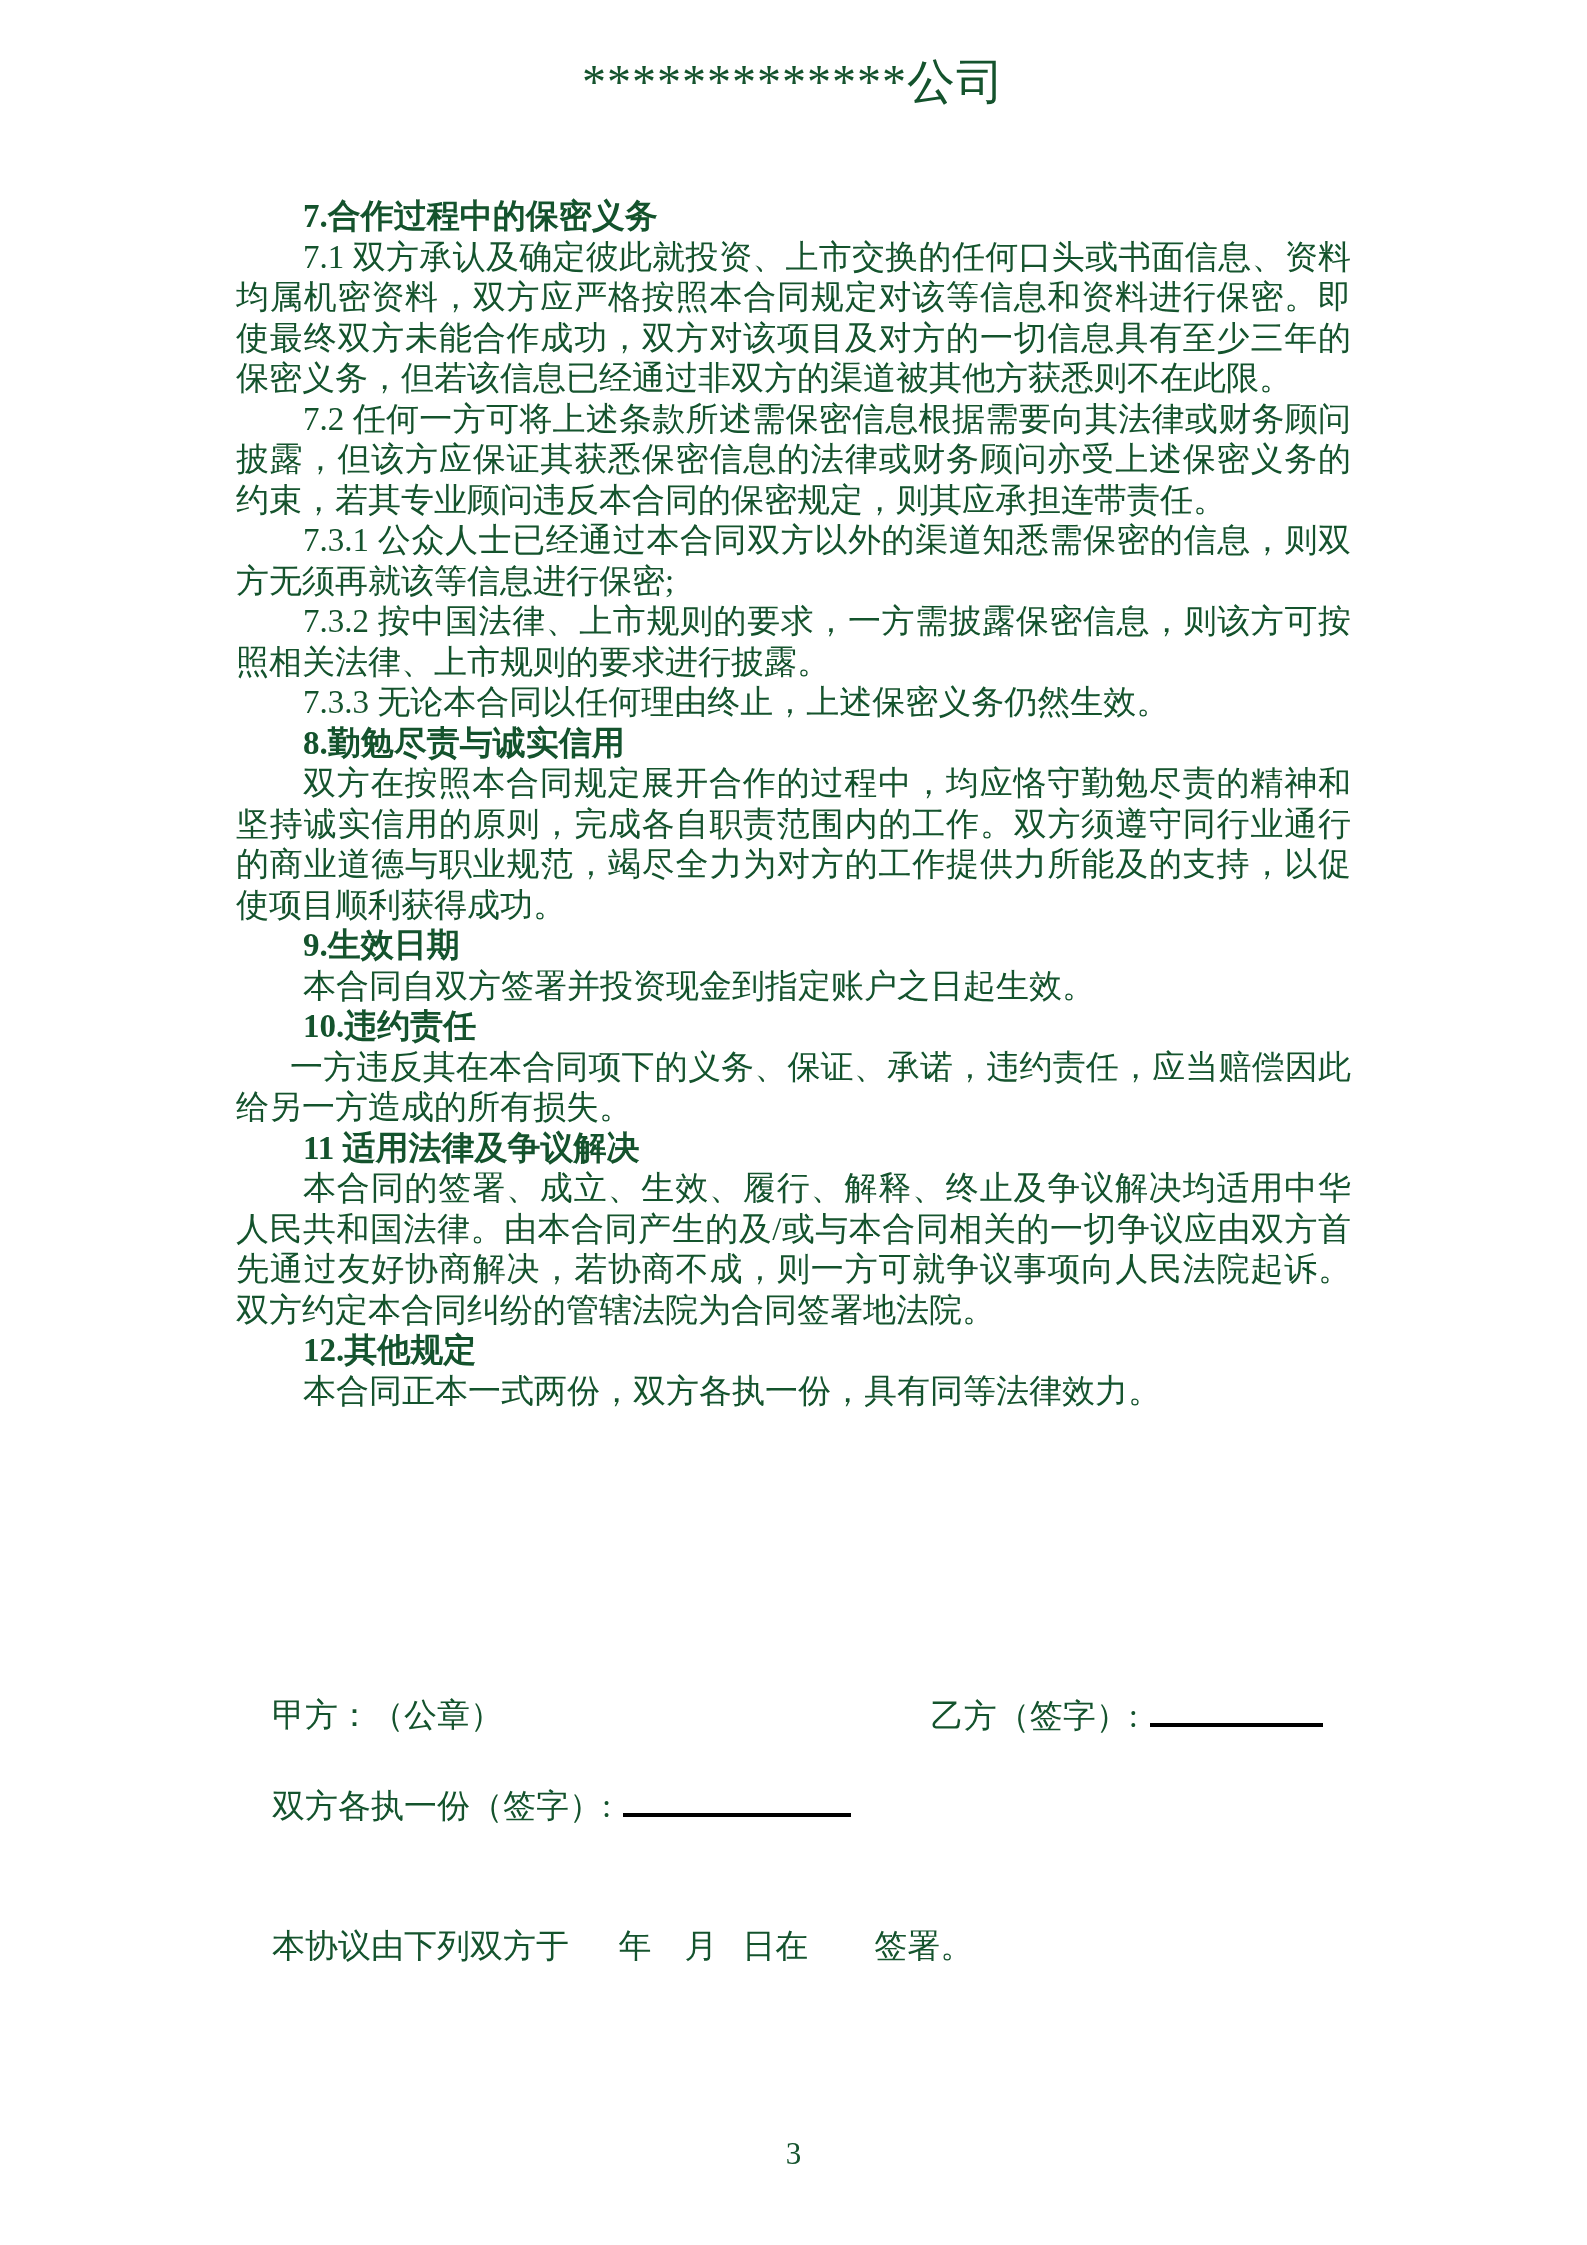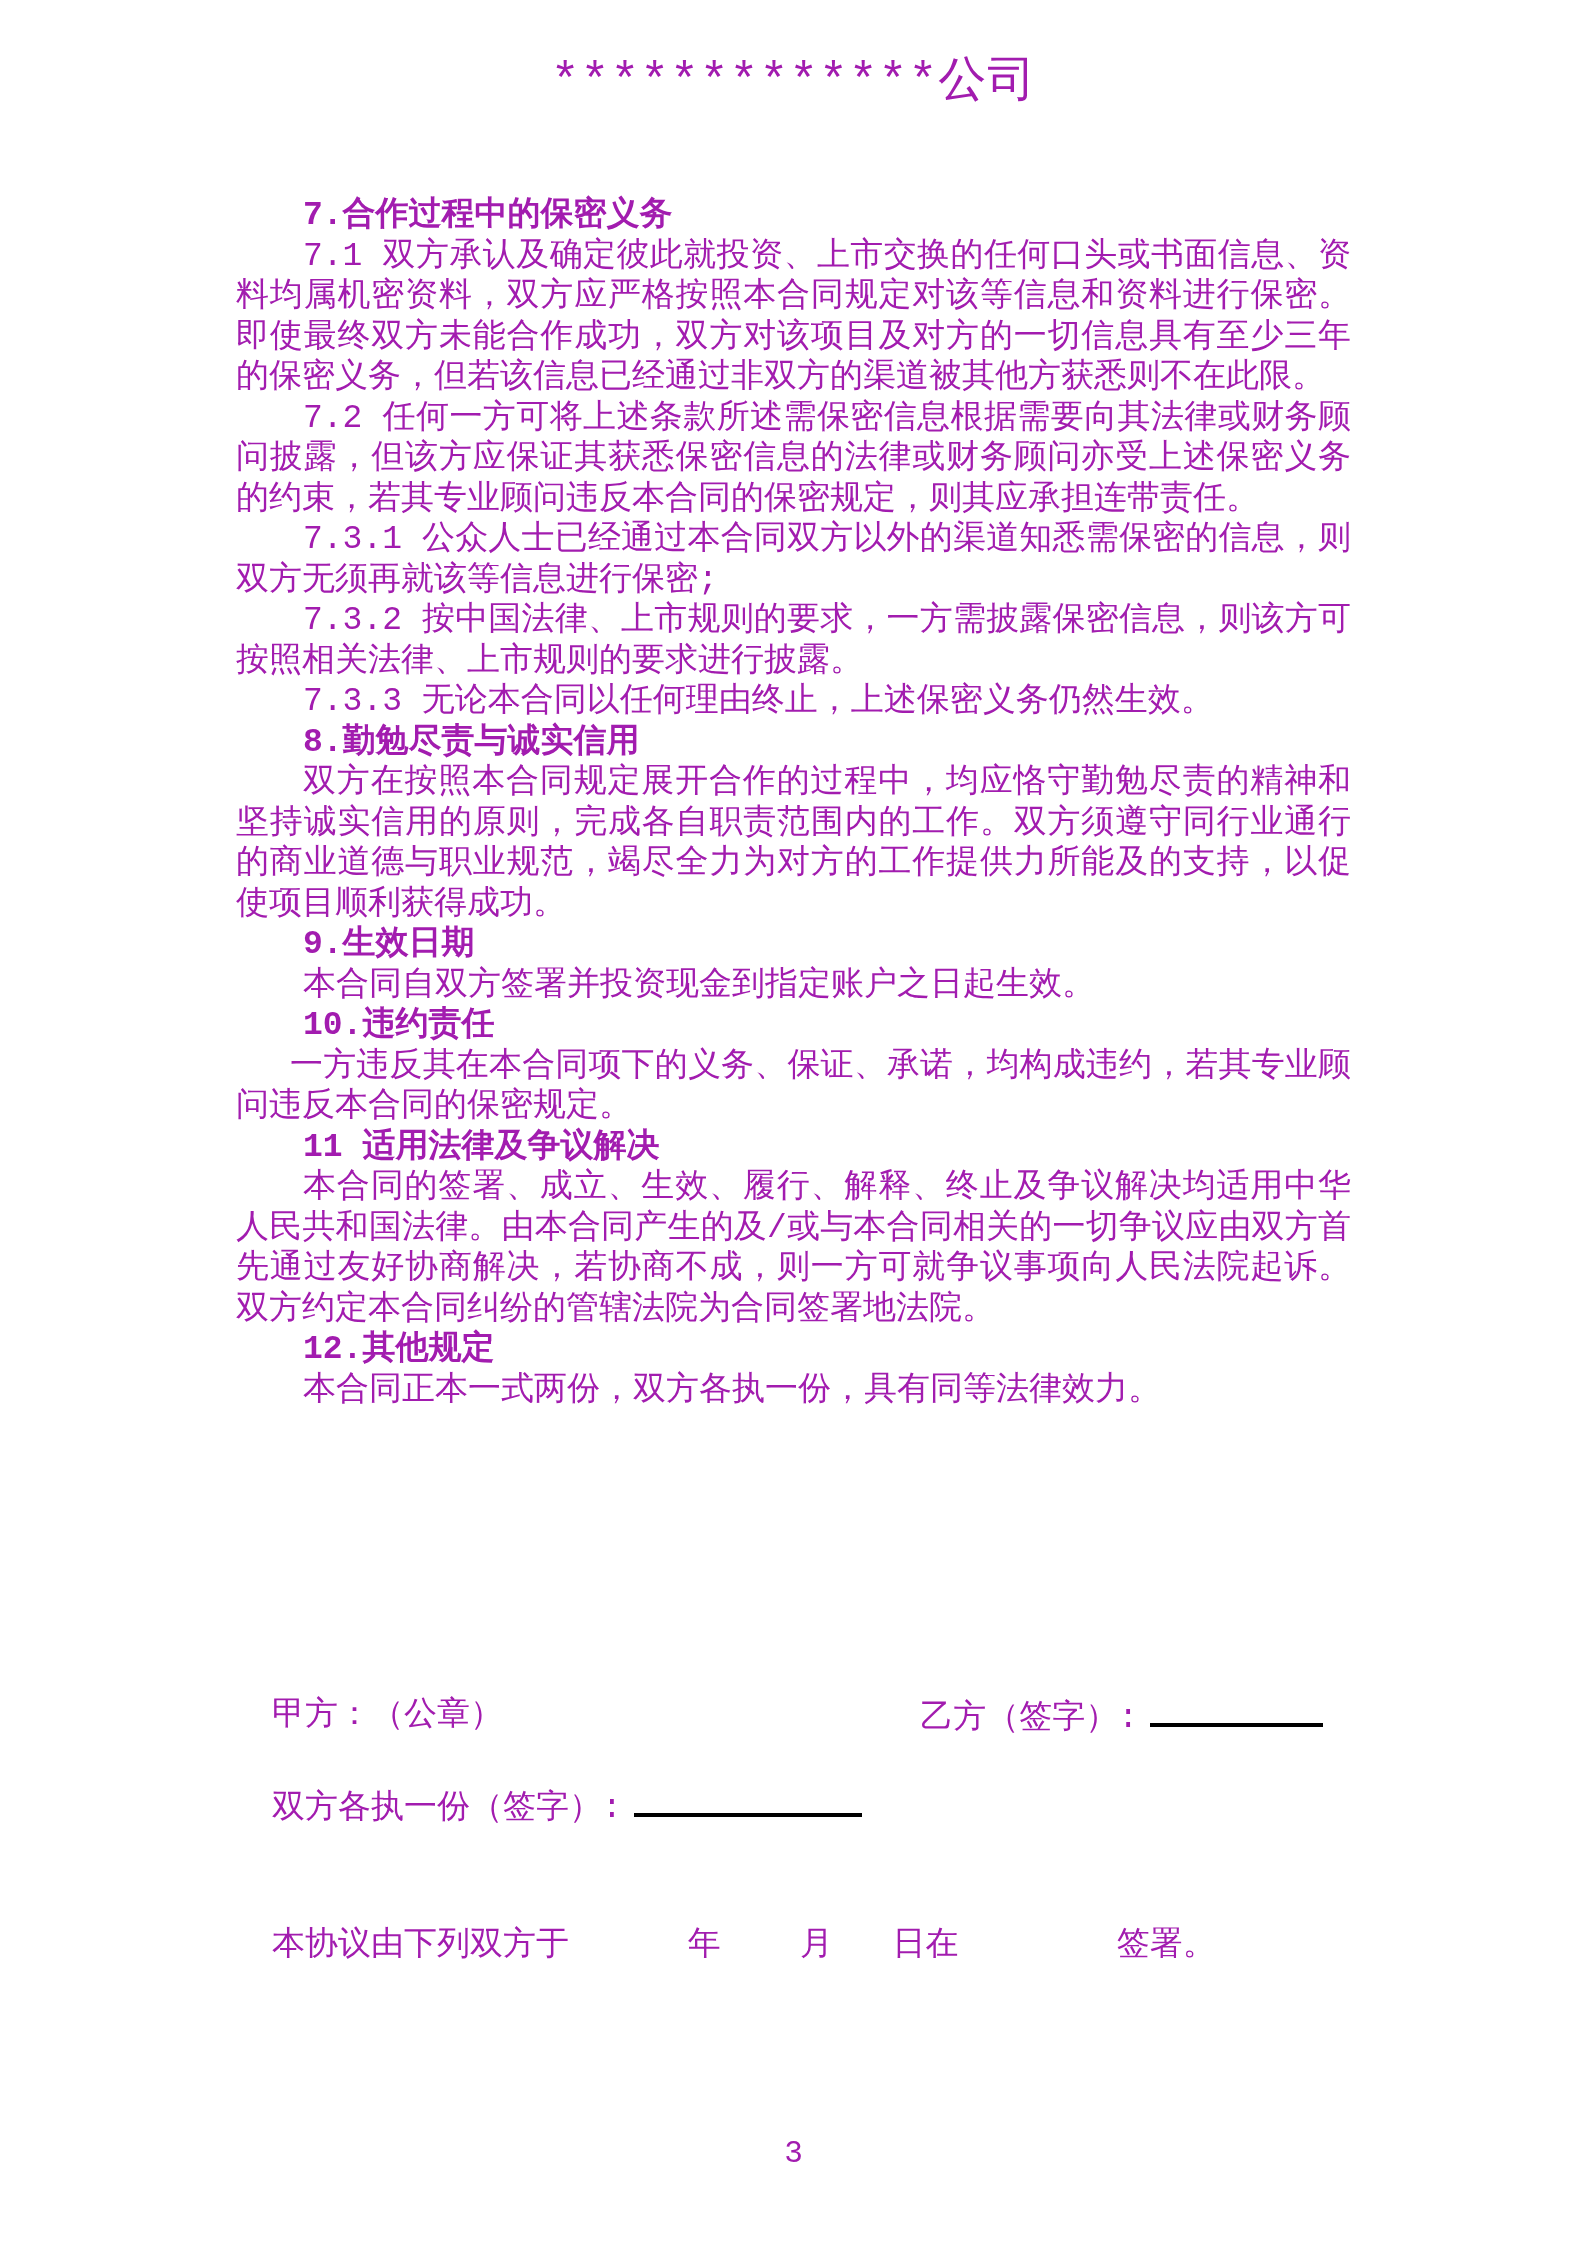--- a/index.html
+++ b/index.html
@@ -13,8 +13,8 @@
     height: 2245px;
     margin: 0 auto;
     background: #ffffff;
-    color: #a21caf;
-    font-family: Liberation Mono, monospace;
+    color: #14532d;
+    font-family: Liberation Serif, serif;
     overflow: hidden;
   }
   .doc-title {

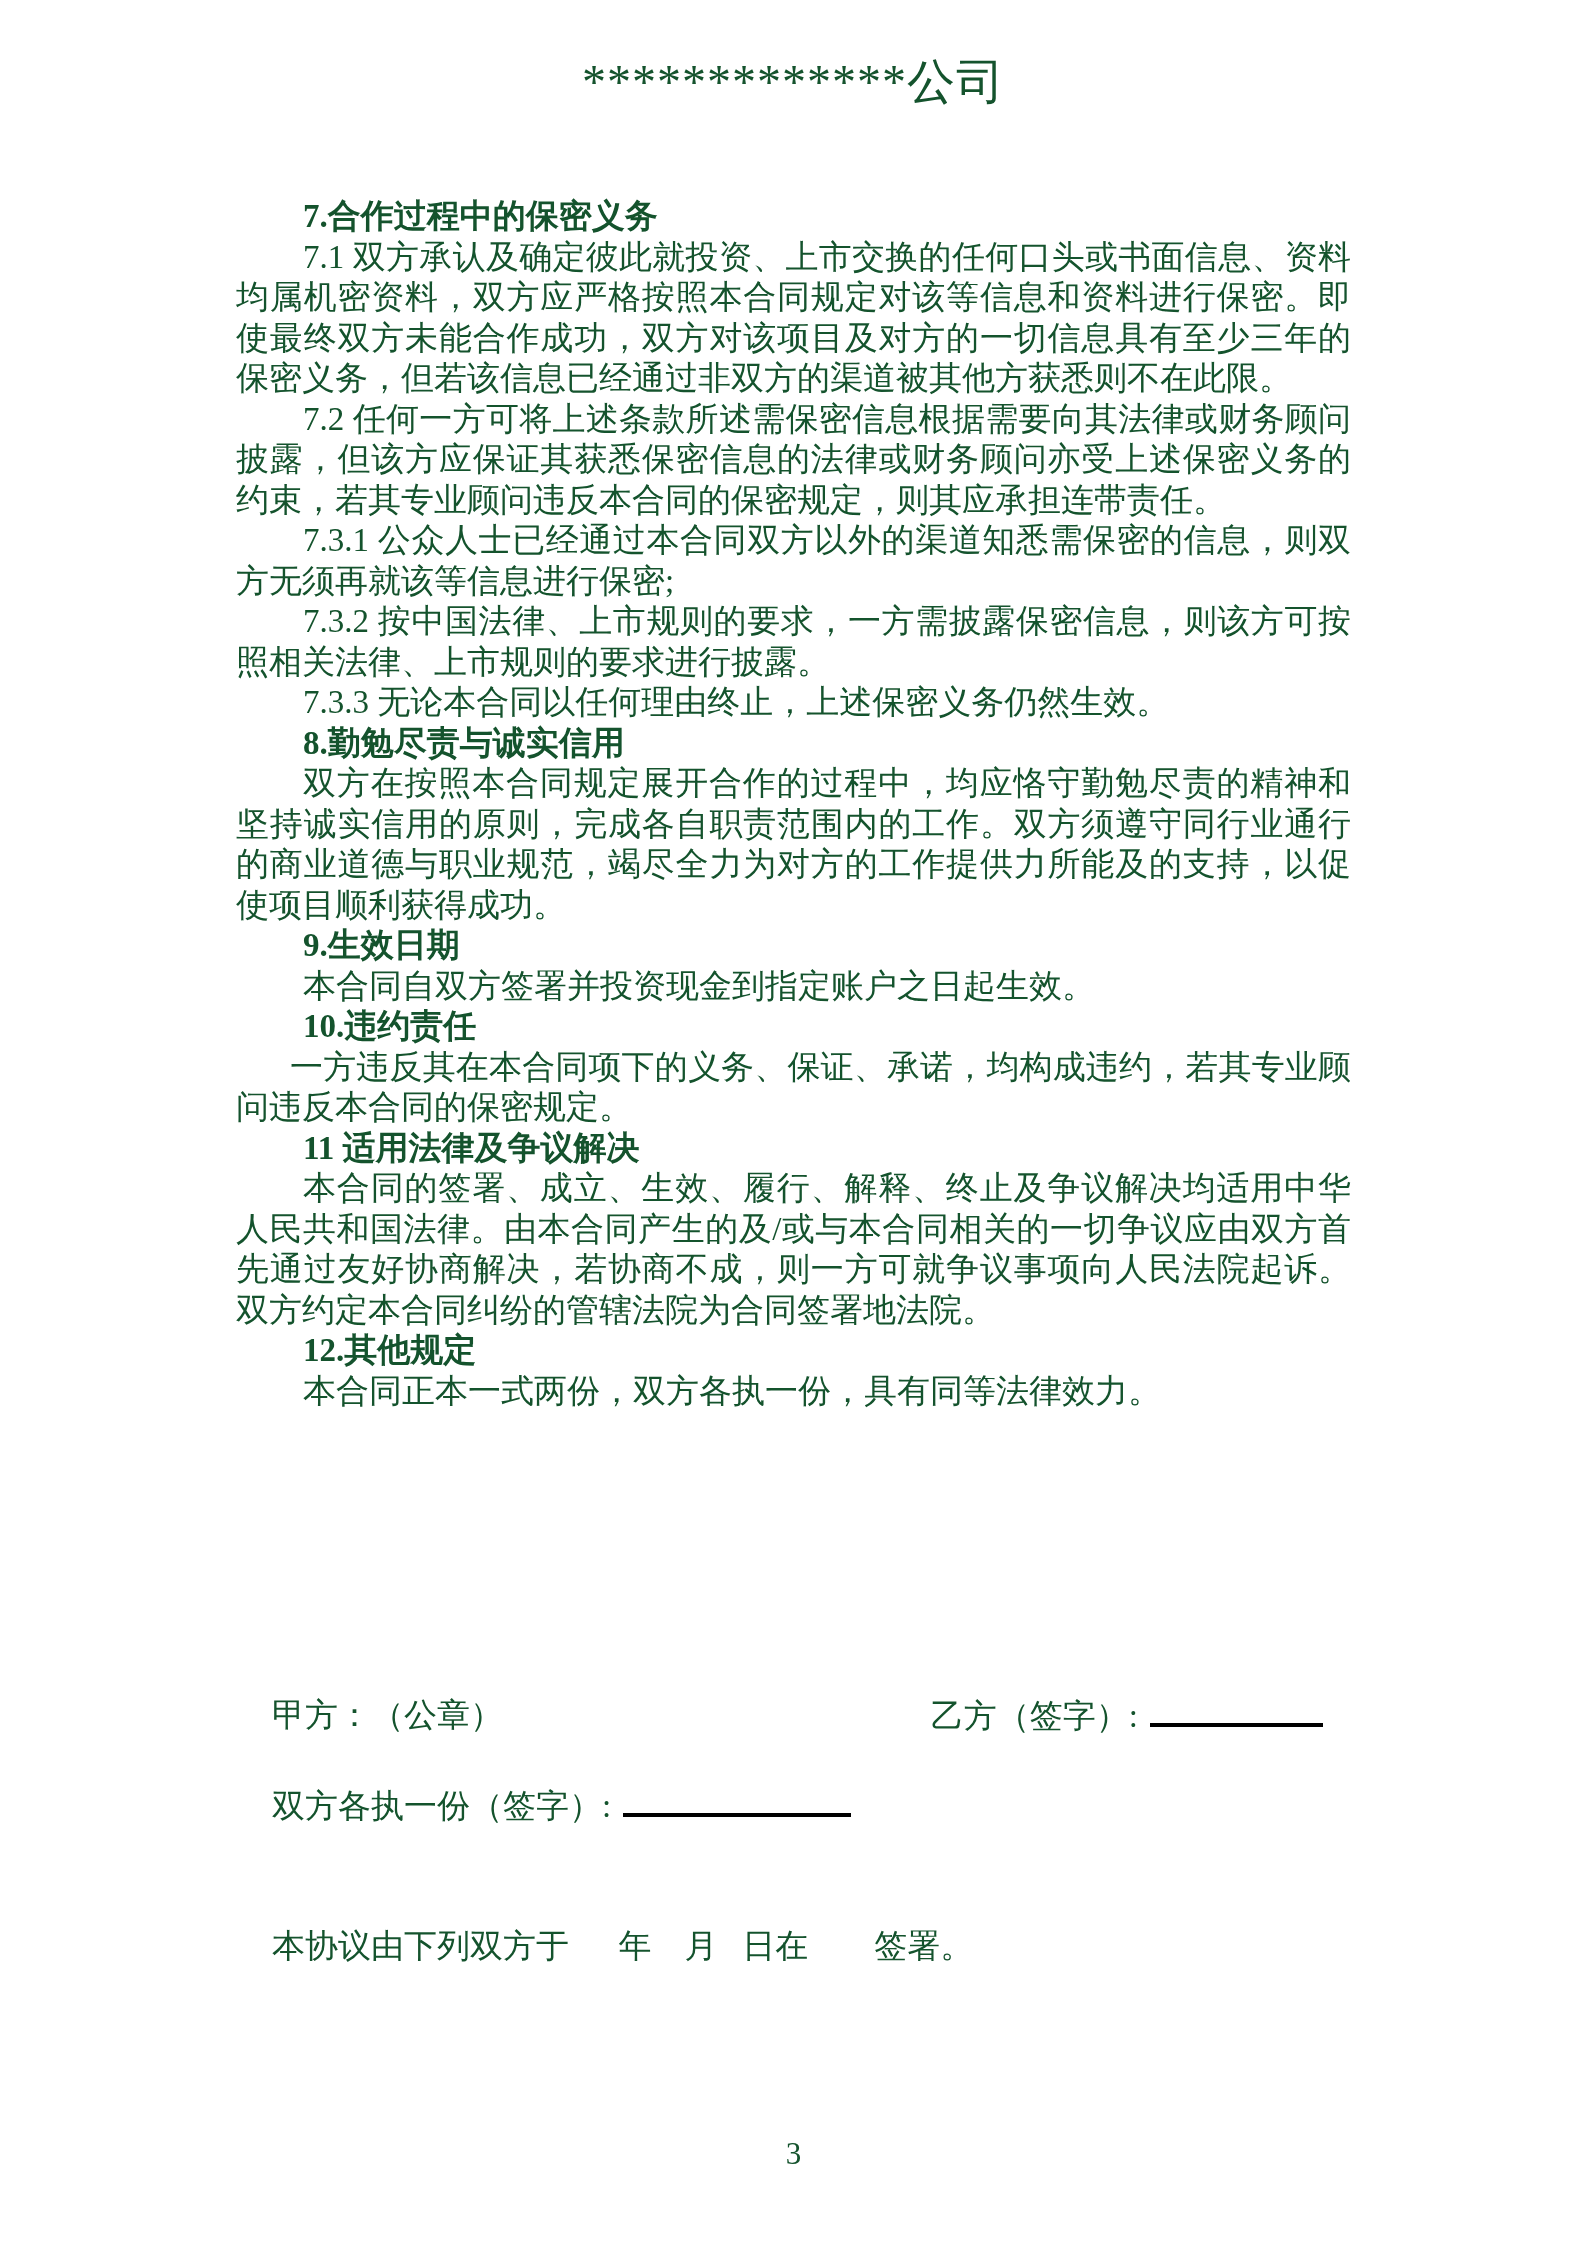--- a/index.html
+++ b/index.html
@@ -117,7 +117,7 @@
 
     <section>
       <h2 class="h">10.违约责任</h2>
-      <p class="p p-small-indent">一方违反其在本合同项下的义务、保证、承诺，均构成违约，若其专业顾问违反本合同的保密规定。</p>
+      <p class="p p-small-indent">一方违反其在本合同项下的义务、保证、承诺，违约责任，应当赔偿因此给另一方造成的所有损失。</p>
     </section>
 
     <section>

